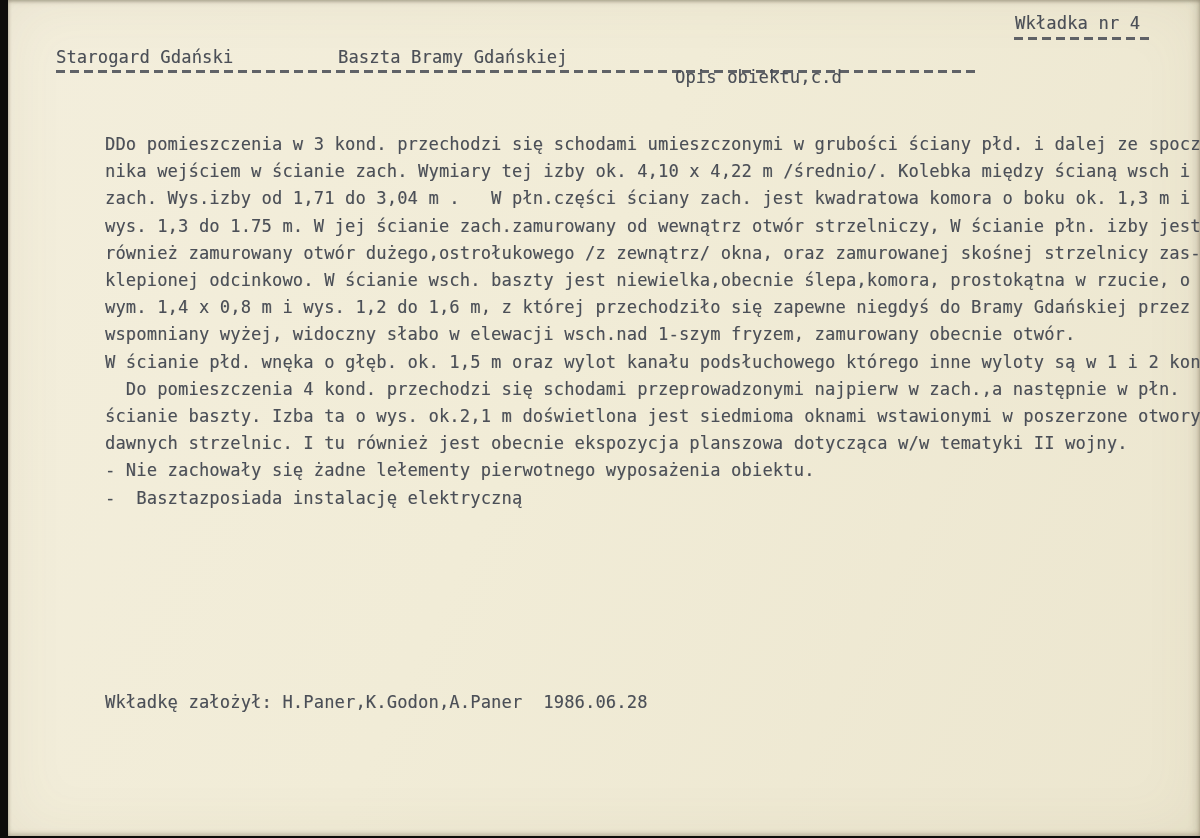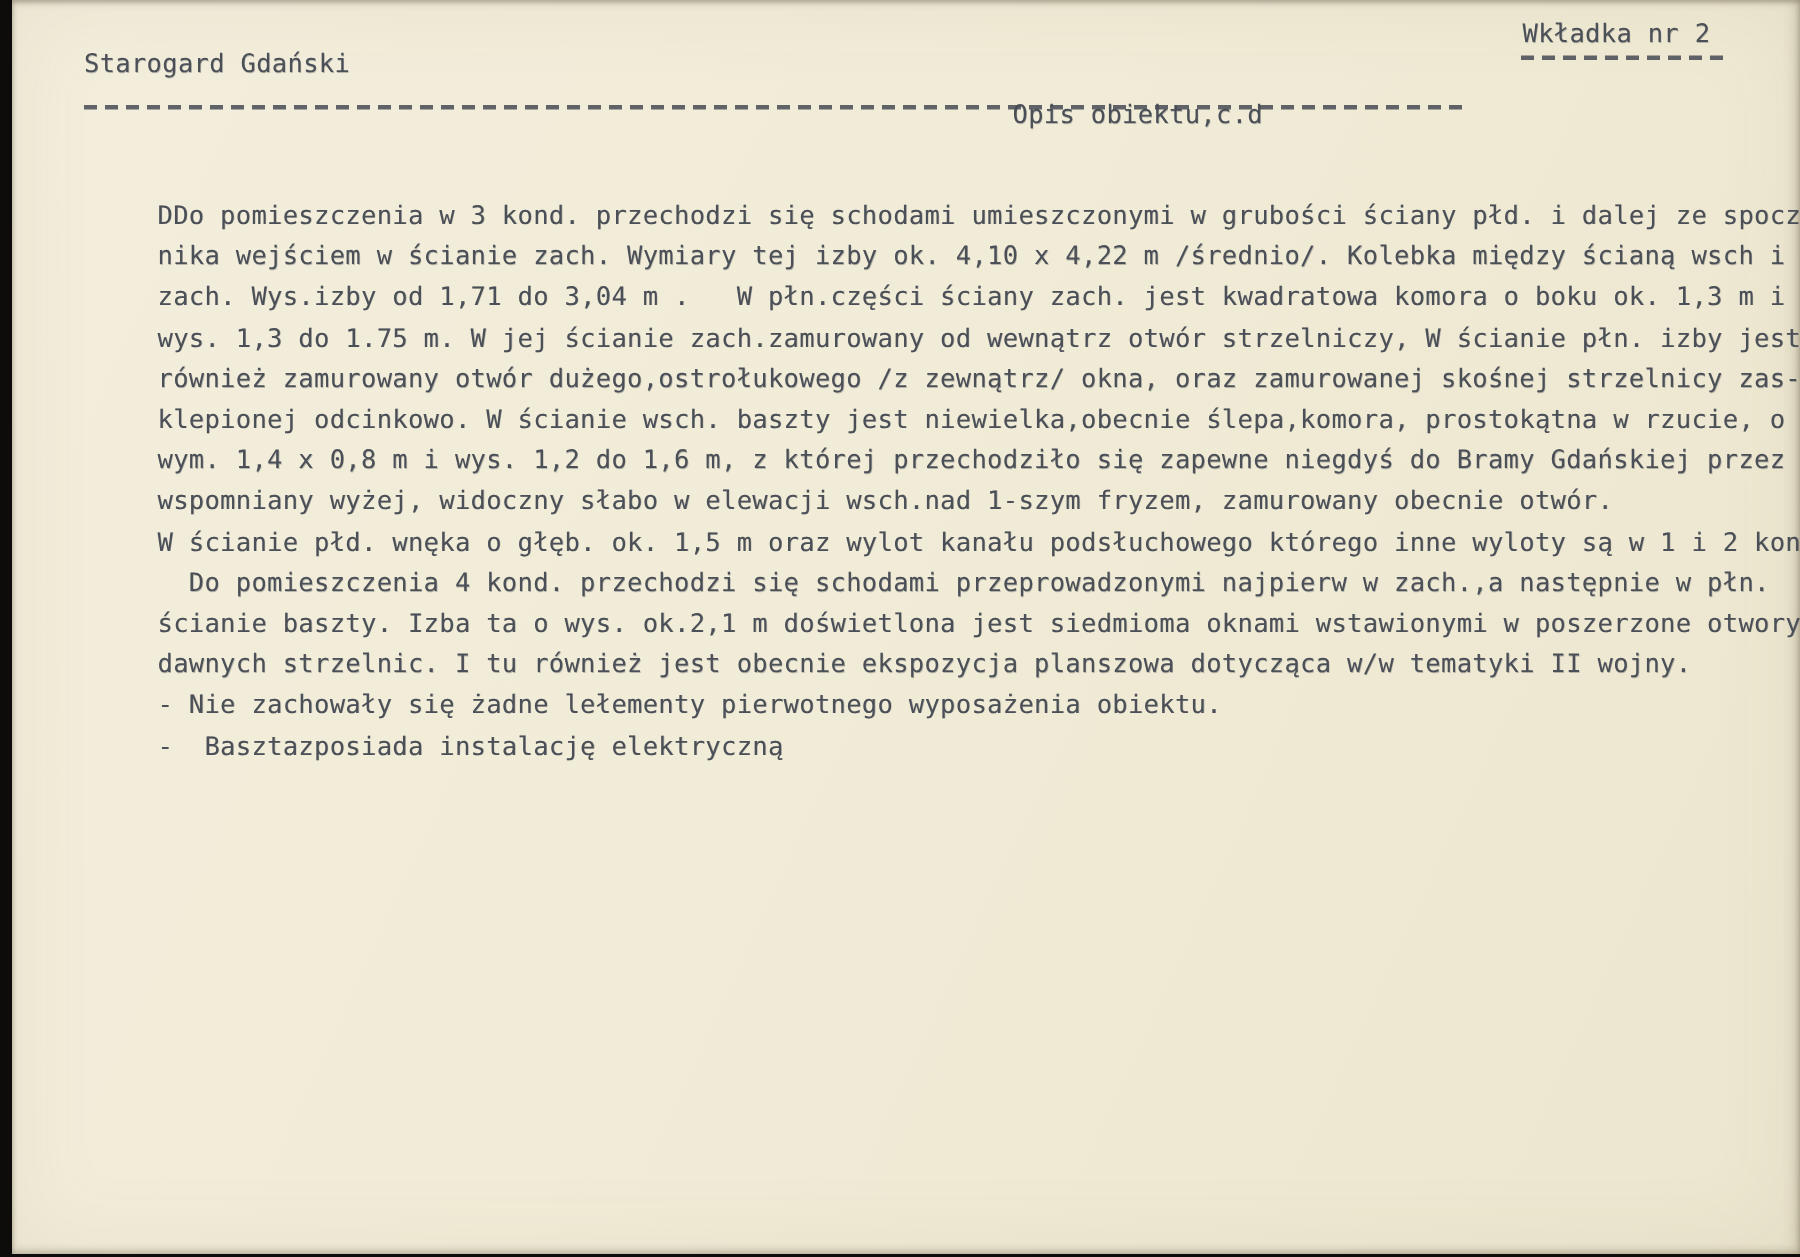--- a/index.html
+++ b/index.html
@@ -71,7 +71,7 @@
 
 <div class="paper">
 
-  <span class="tw insert-label">Wkładka nr 2</span>
+  <span class="tw insert-label">Wkładka nr 4</span>
   <div class="dashline insert-underline"></div>
 
   <span class="tw hdr-location">Starogard Gdański</span>

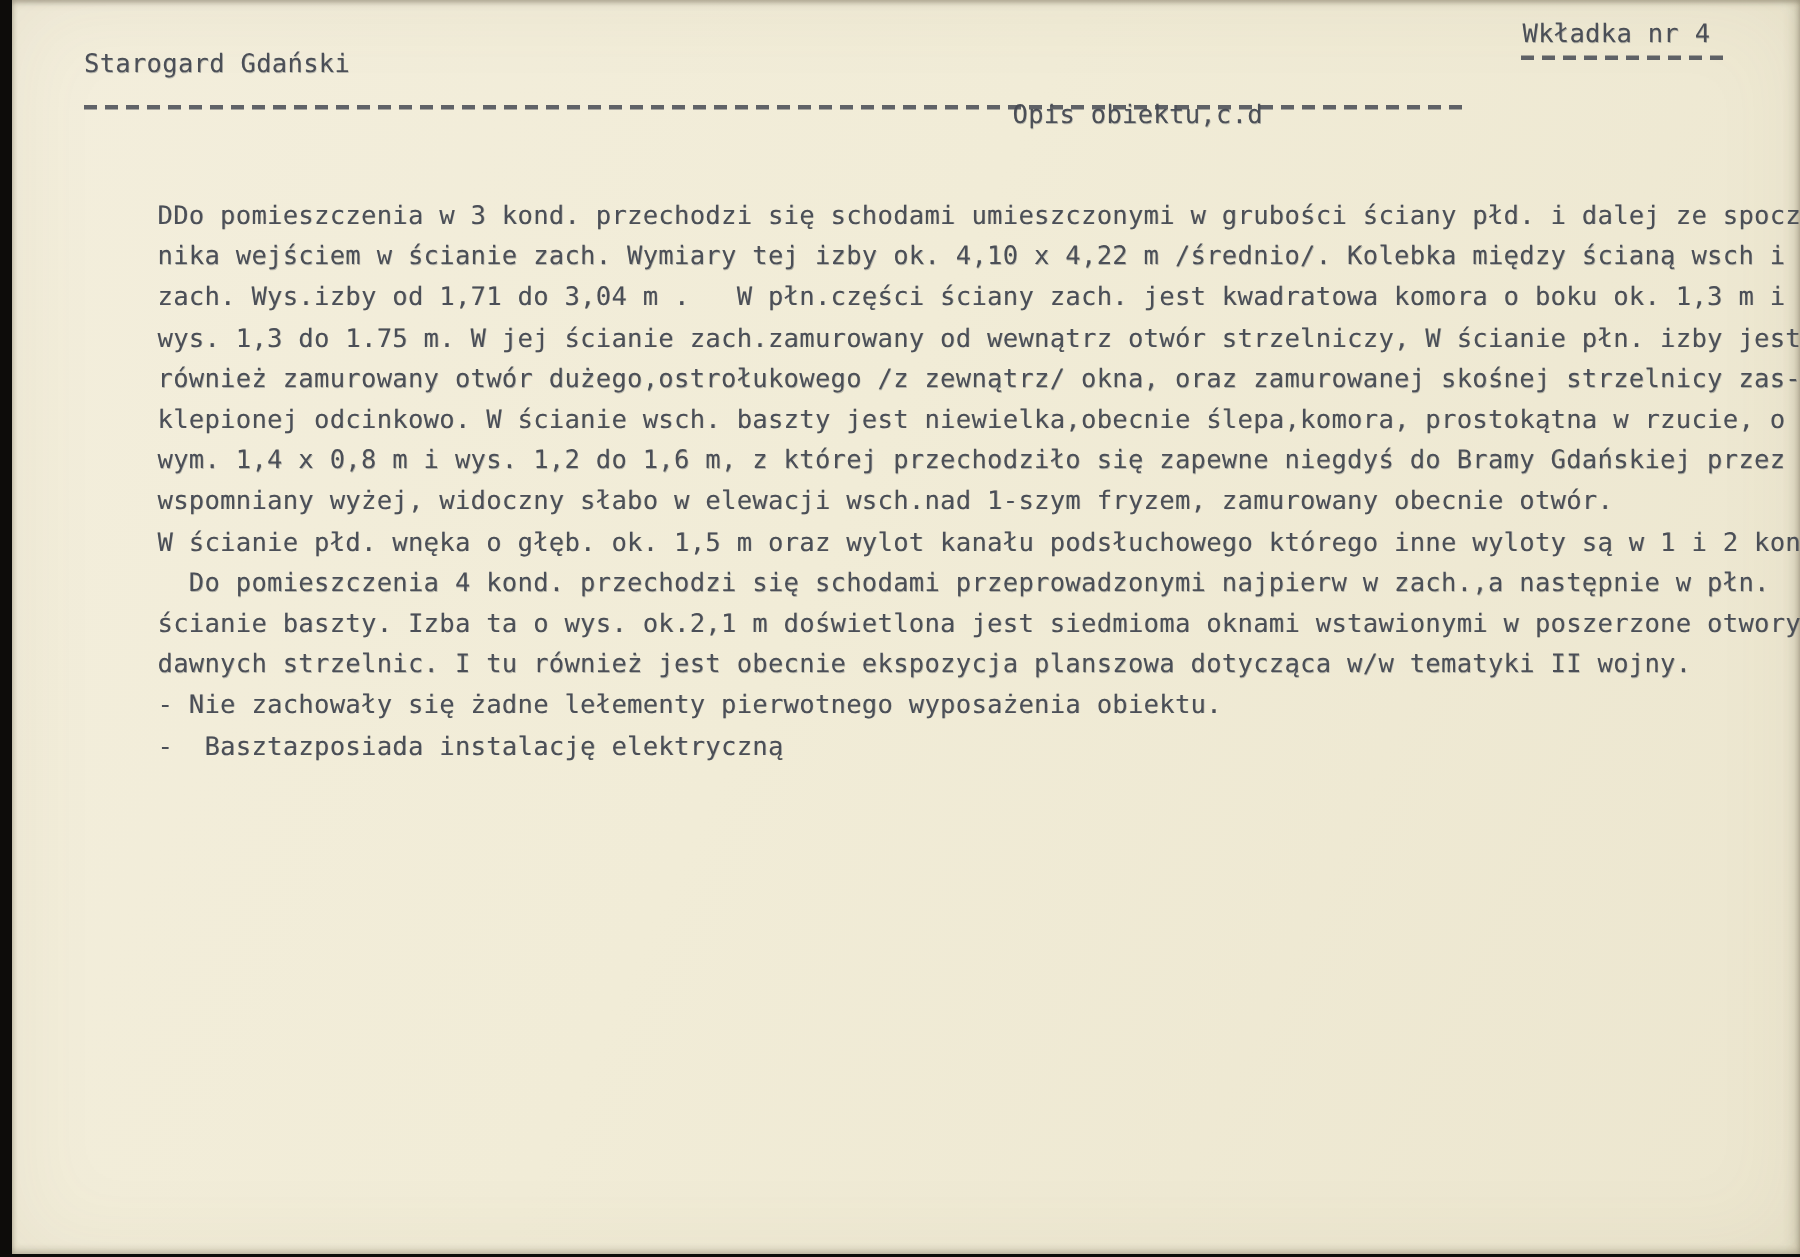--- a/index.html
+++ b/index.html
@@ -39,7 +39,7 @@
   }
   .insert-label{ left:1007px; top:13px; }
   .insert-underline{ left:1006px; top:37px; width:138px; }
-  .hdr-location{ left:48px; top:33px; }
+  .hdr-location{ left:48px; top:47px; }
   .hdr-object{ left:330px; top:47px; }
   .hdr-section{ left:667px; top:47px;margin-top:20px; }
   .hdr-underline{ left:48px; top:70px; width:924px; }

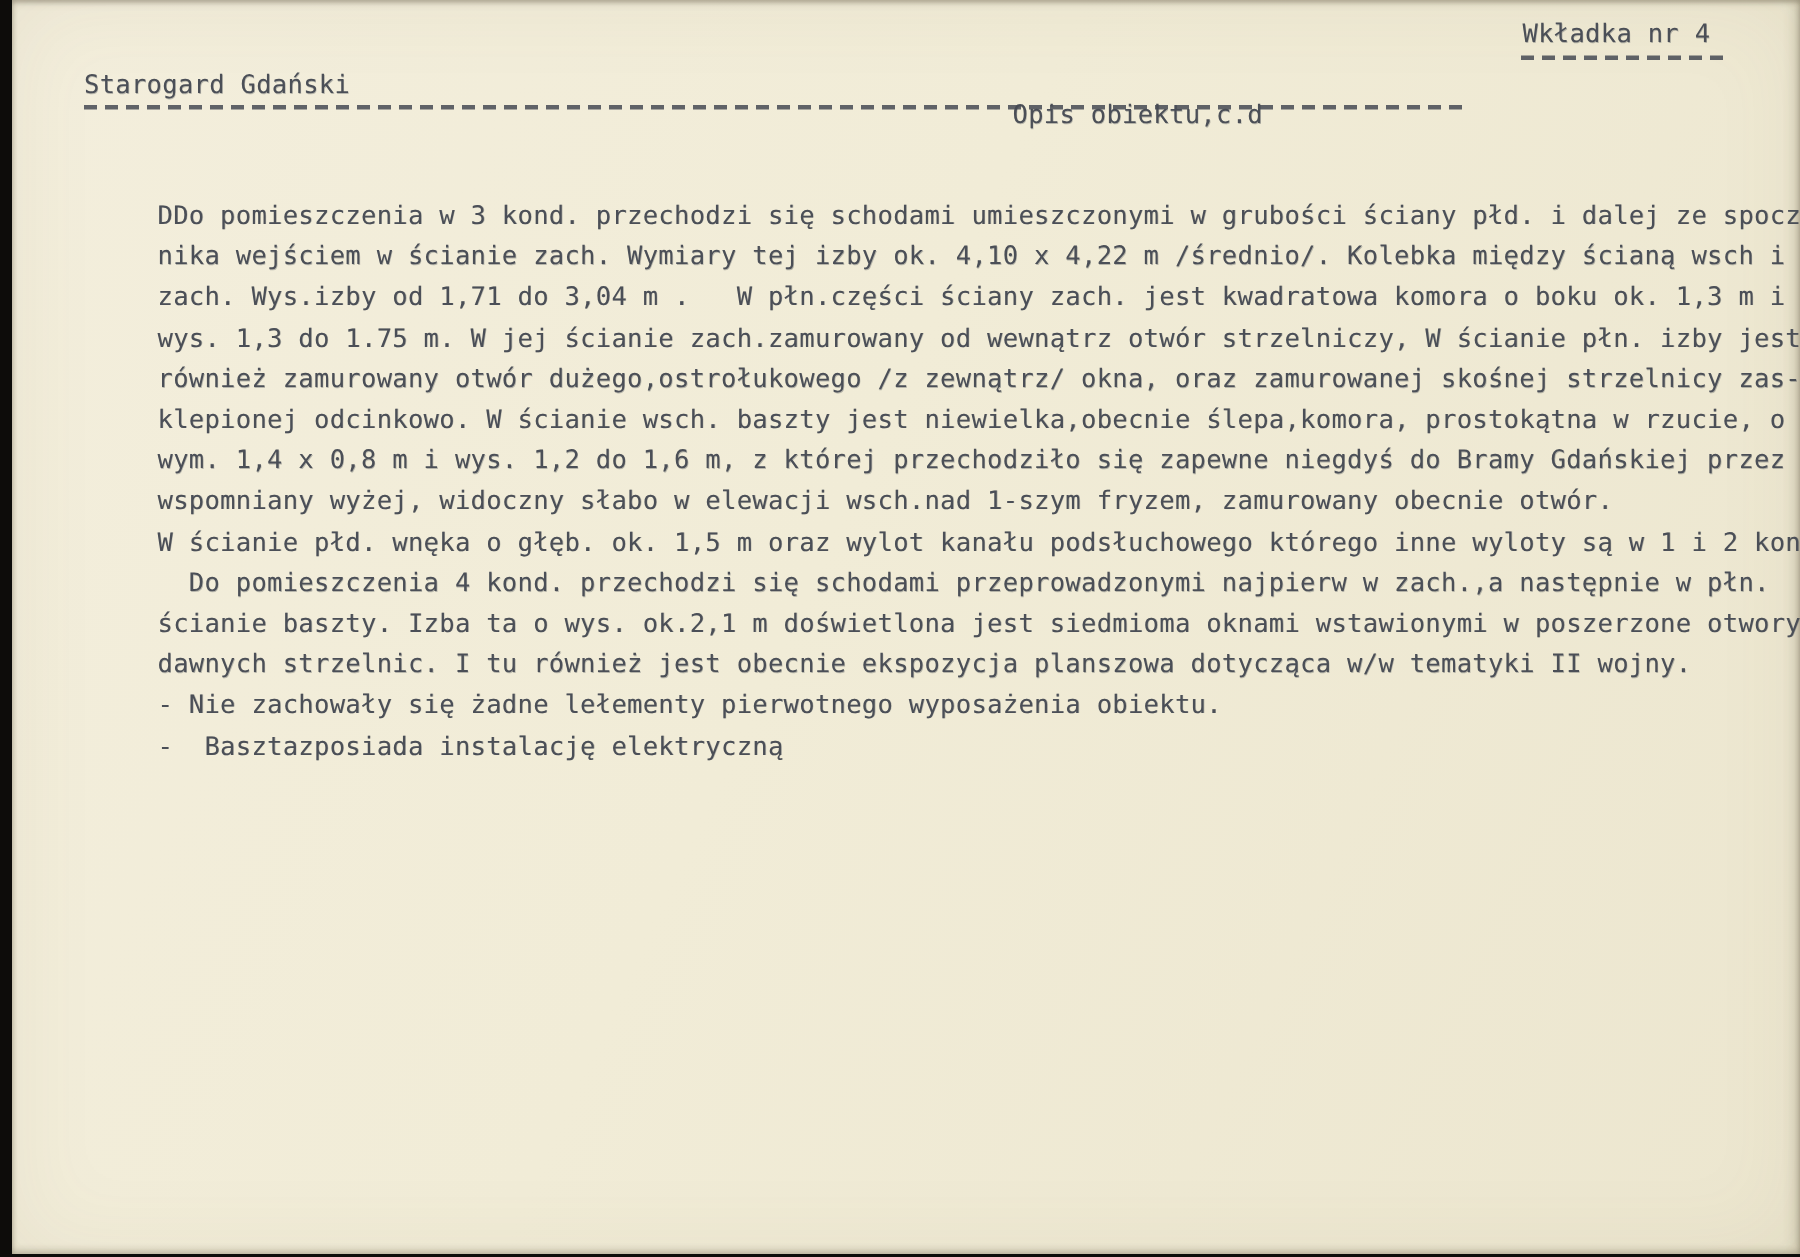--- a/index.html
+++ b/index.html
@@ -75,6 +75,7 @@
   <div class="dashline insert-underline"></div>
 
   <span class="tw hdr-location">Starogard Gdański</span>
+  <span class="tw hdr-object">Baszta Bramy Gdańskiej</span>
   <span class="tw hdr-section">Opis obiektu,c.d</span>
   <div class="dashline hdr-underline"></div>
 

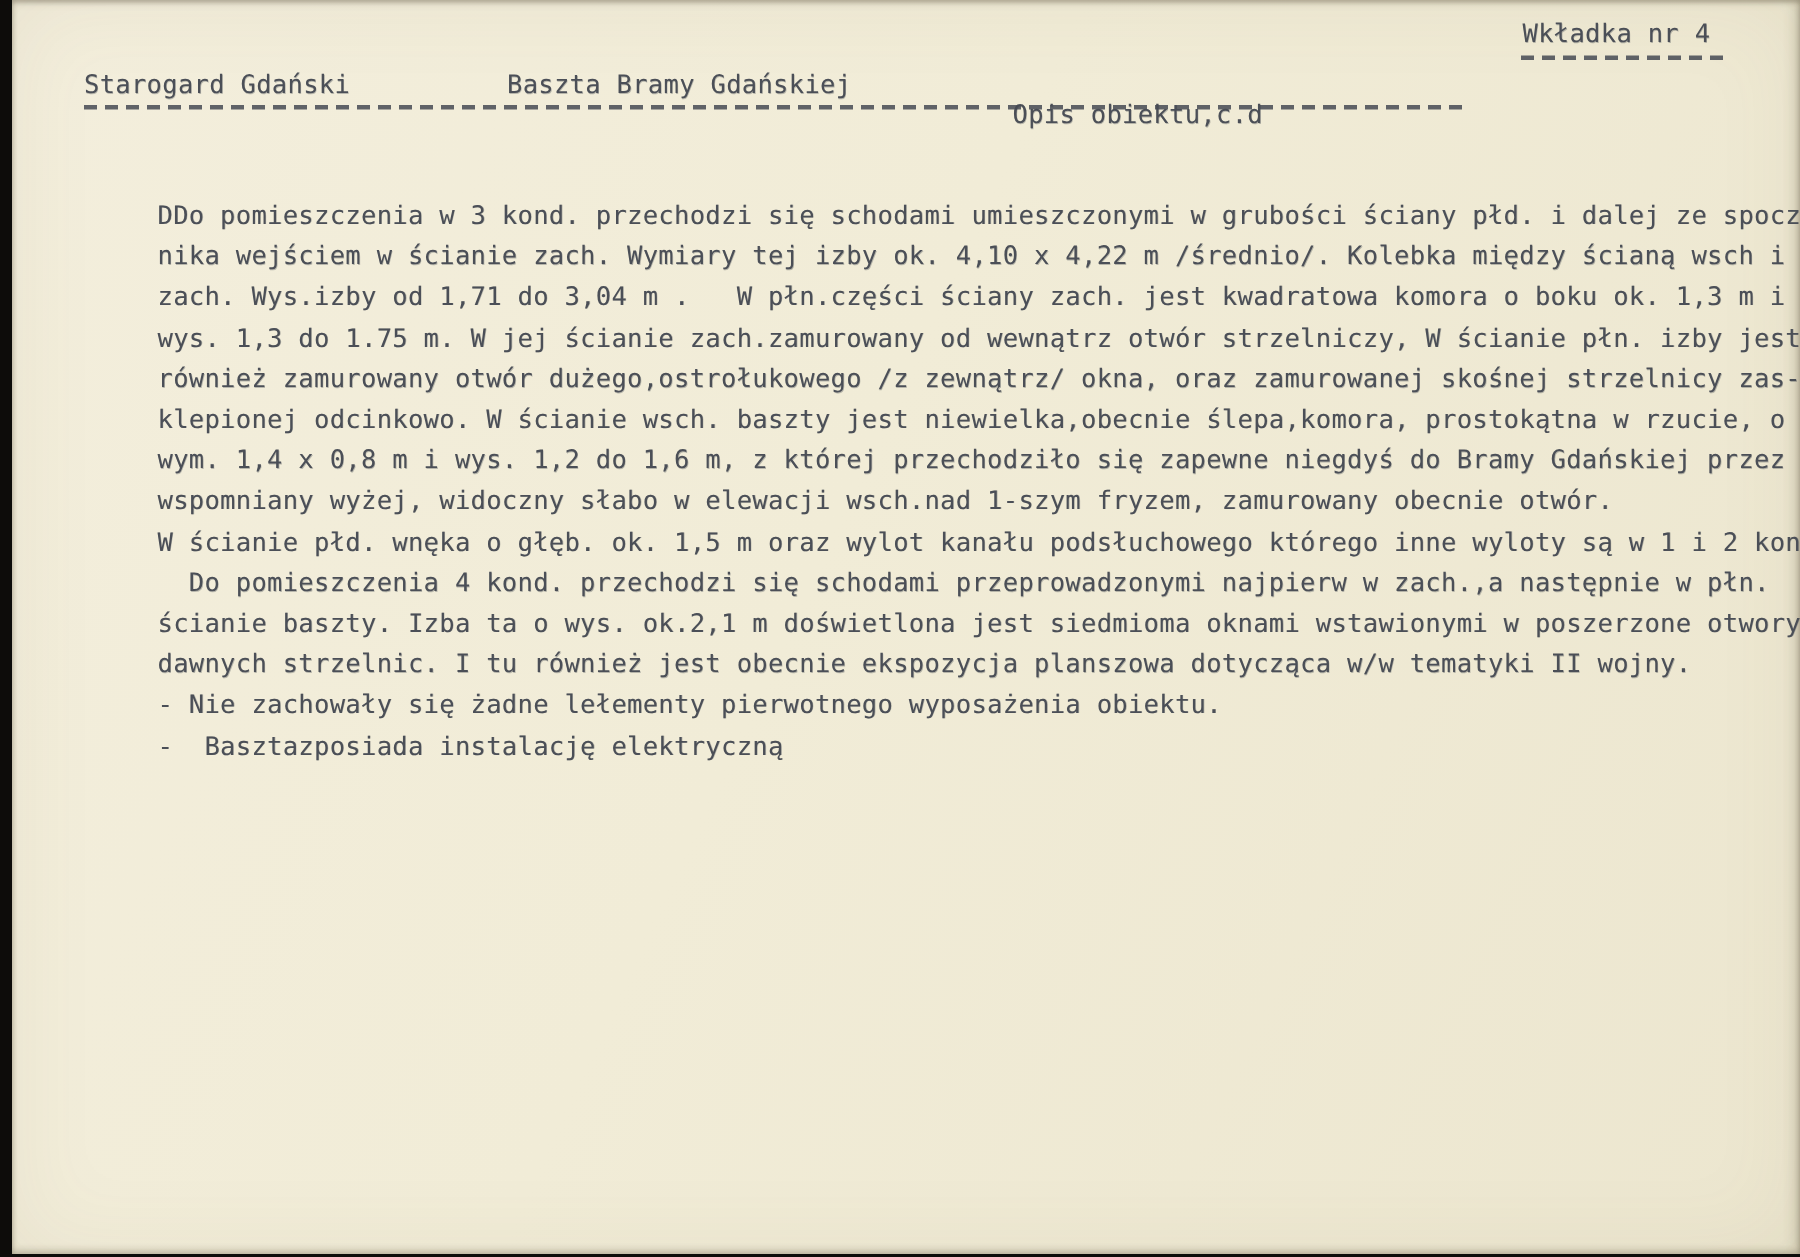--- a/index.html
+++ b/index.html
@@ -97,6 +97,7 @@
     </div>
 
   <div class="footer-block">
+      <div class="line">Wkładkę założył: H.Paner,K.Godon,A.Paner  1986.06.28</div>
     </div>
 
 </div>

